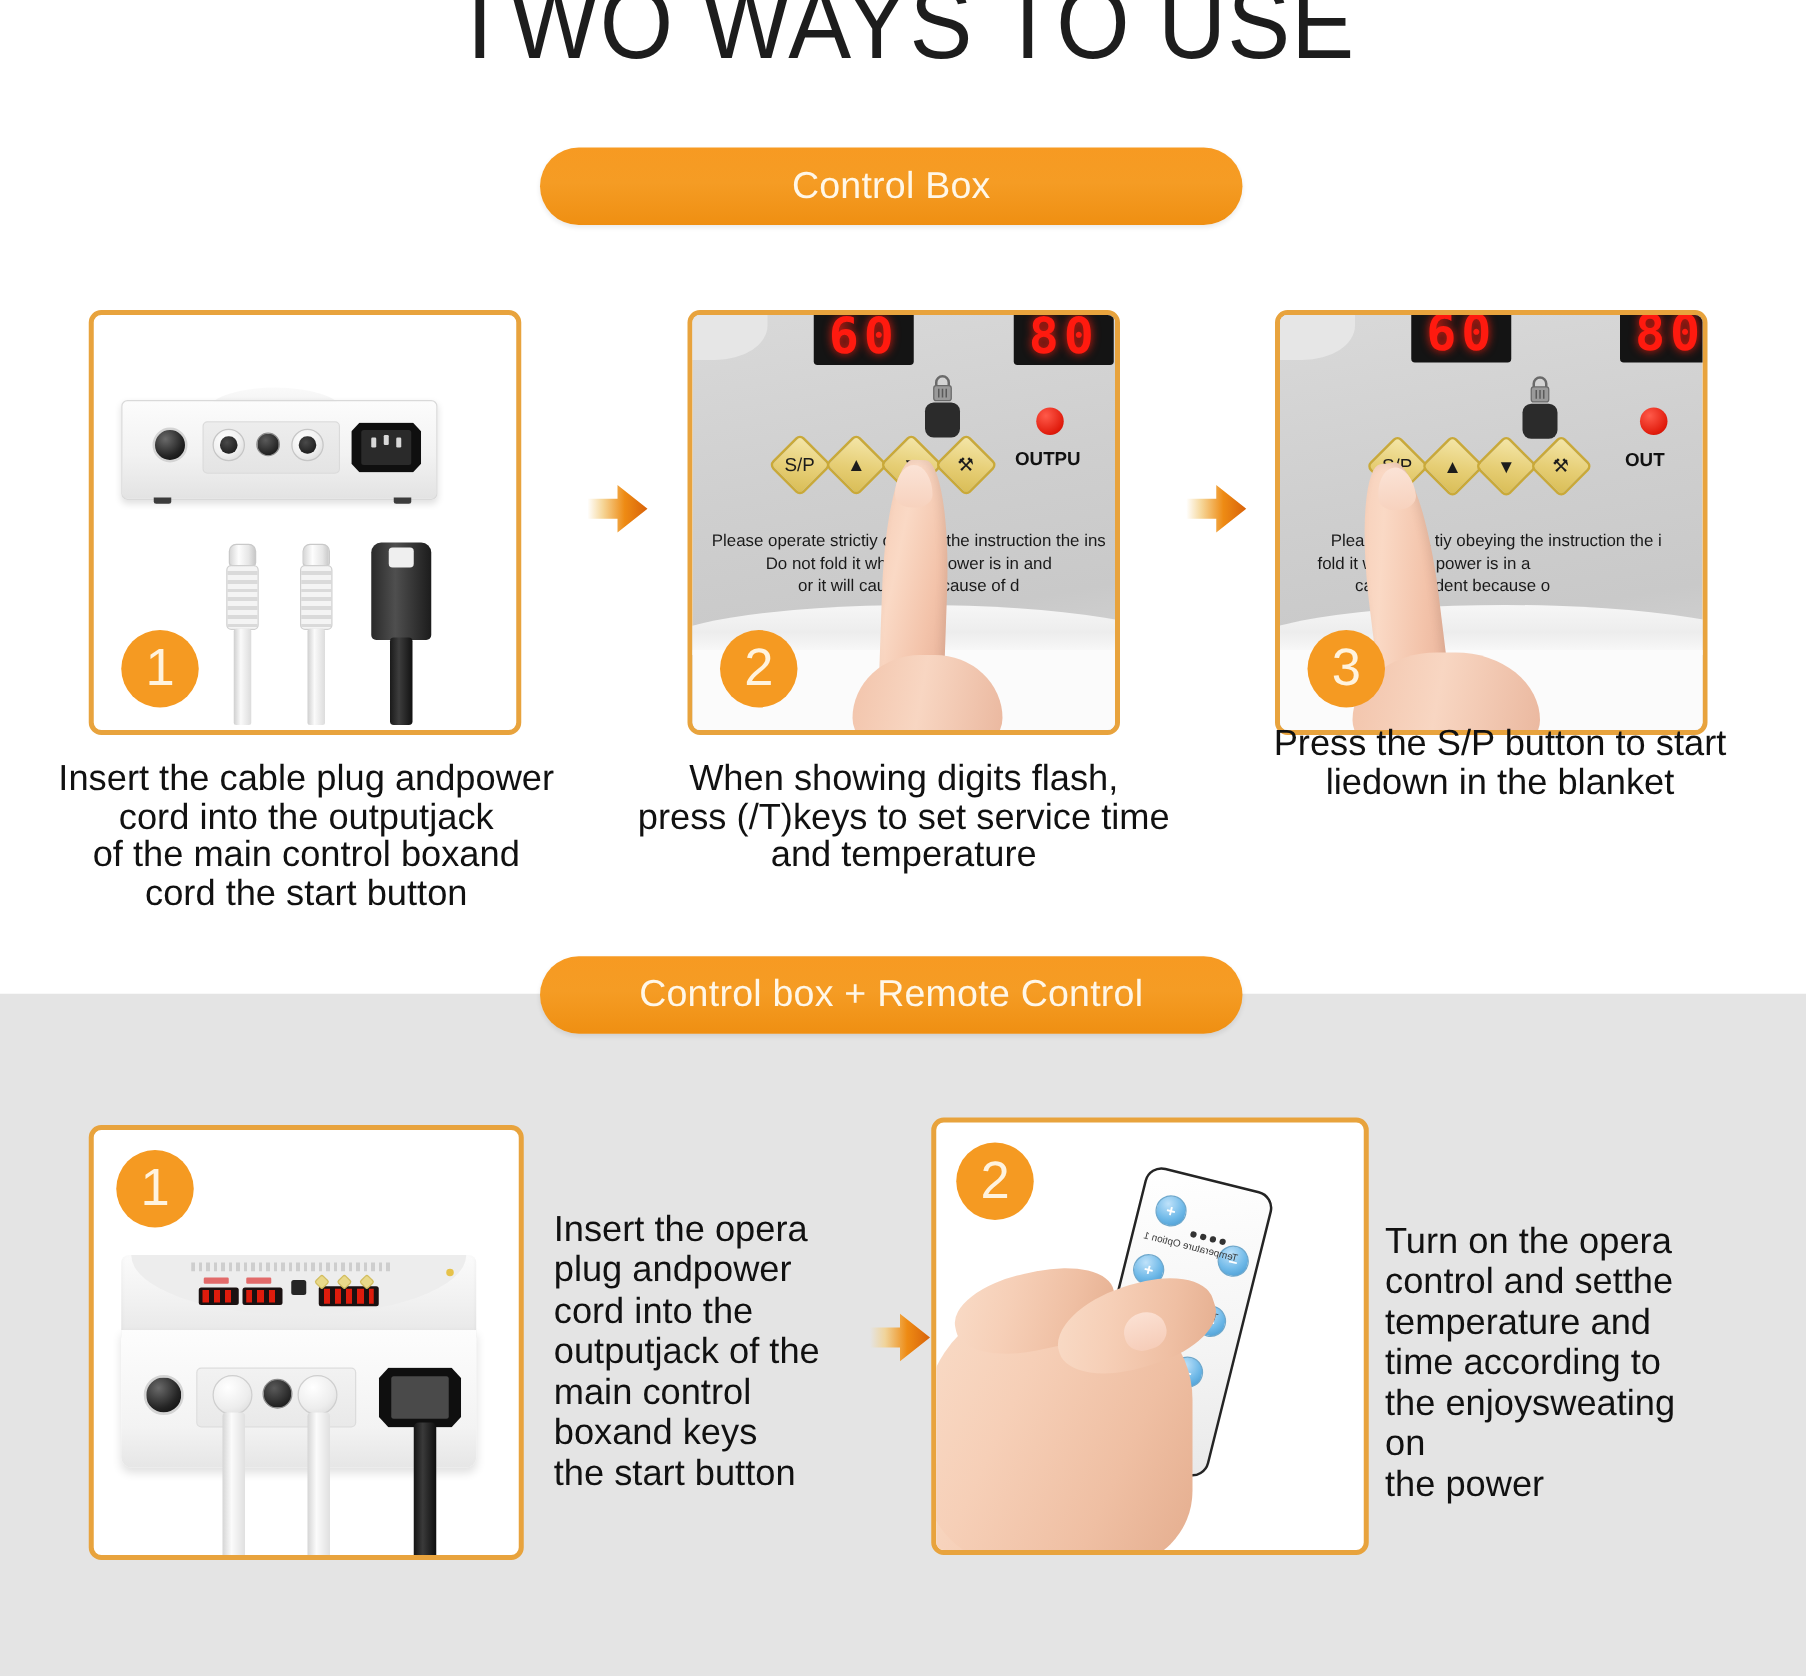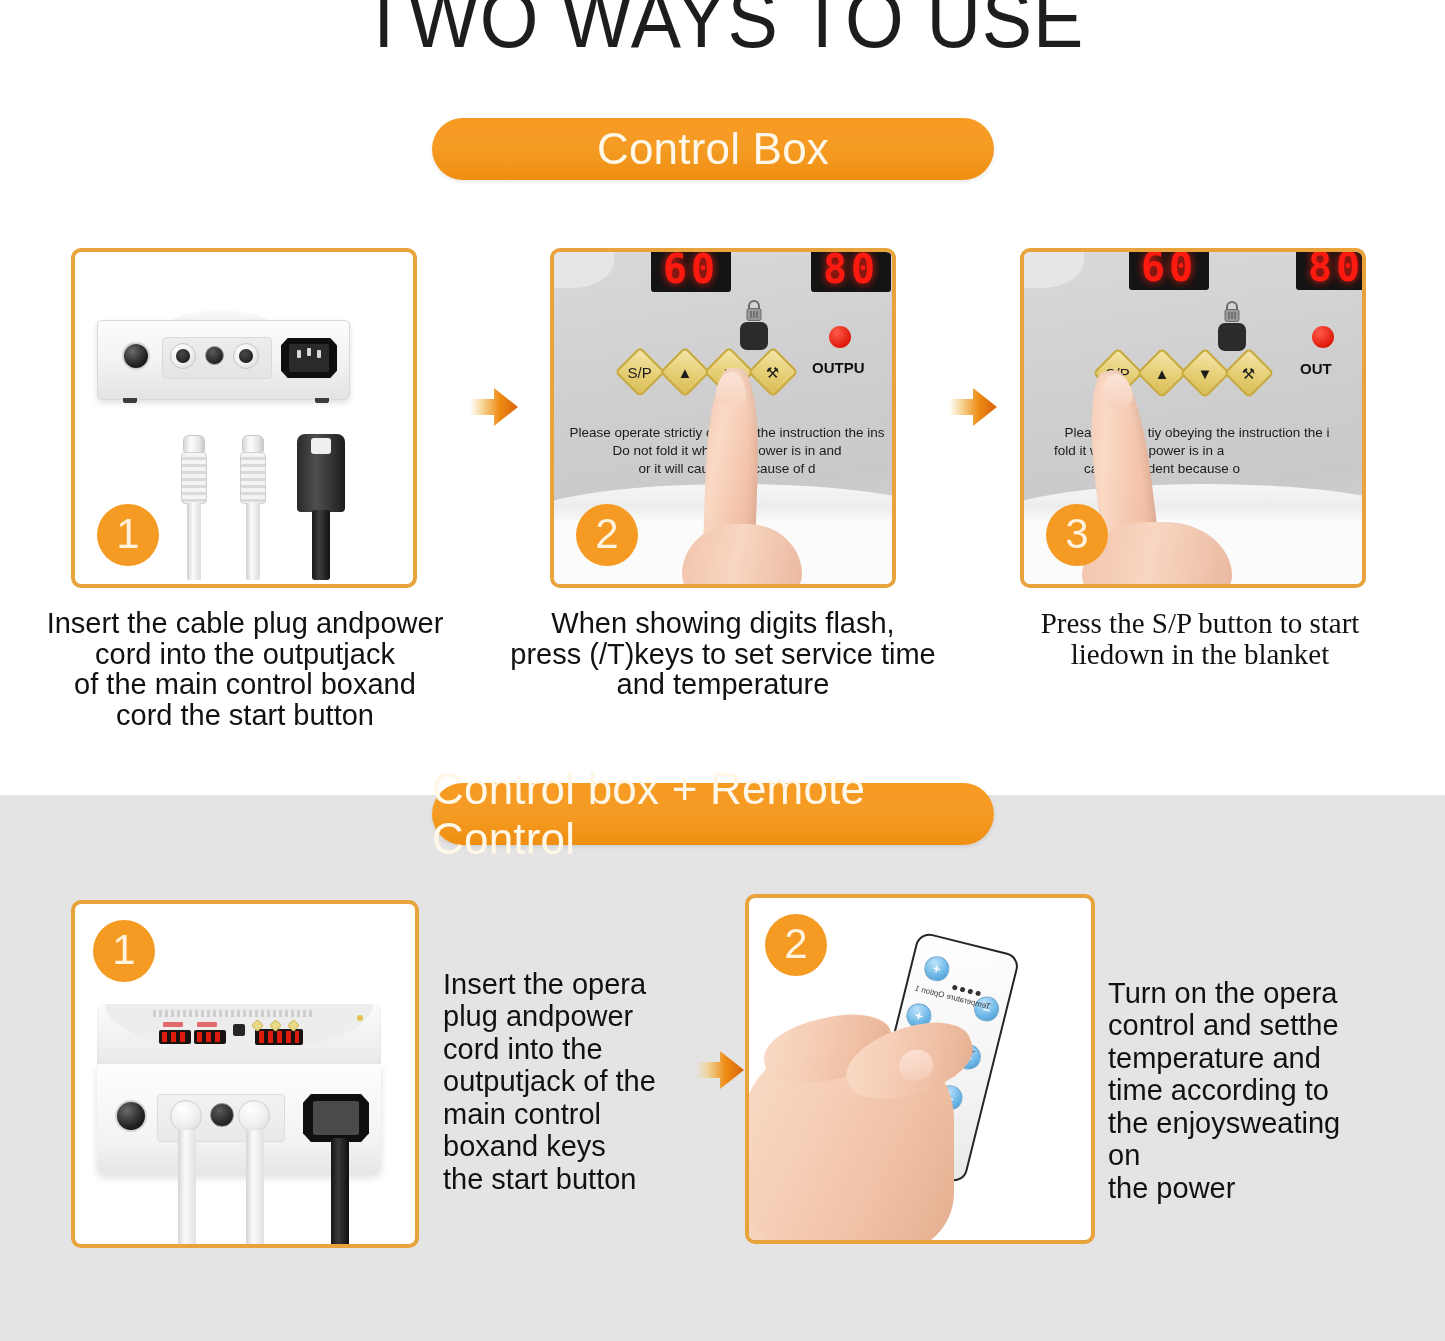--- a/index.html
+++ b/index.html
@@ -43,7 +43,7 @@
     display: flex;
     align-items: center;
     justify-content: center;
-    font-size: 44px;
+    font-size: 30px;
     letter-spacing: .2px;
     box-shadow: 0 2px 4px rgba(0,0,0,.09);
   }

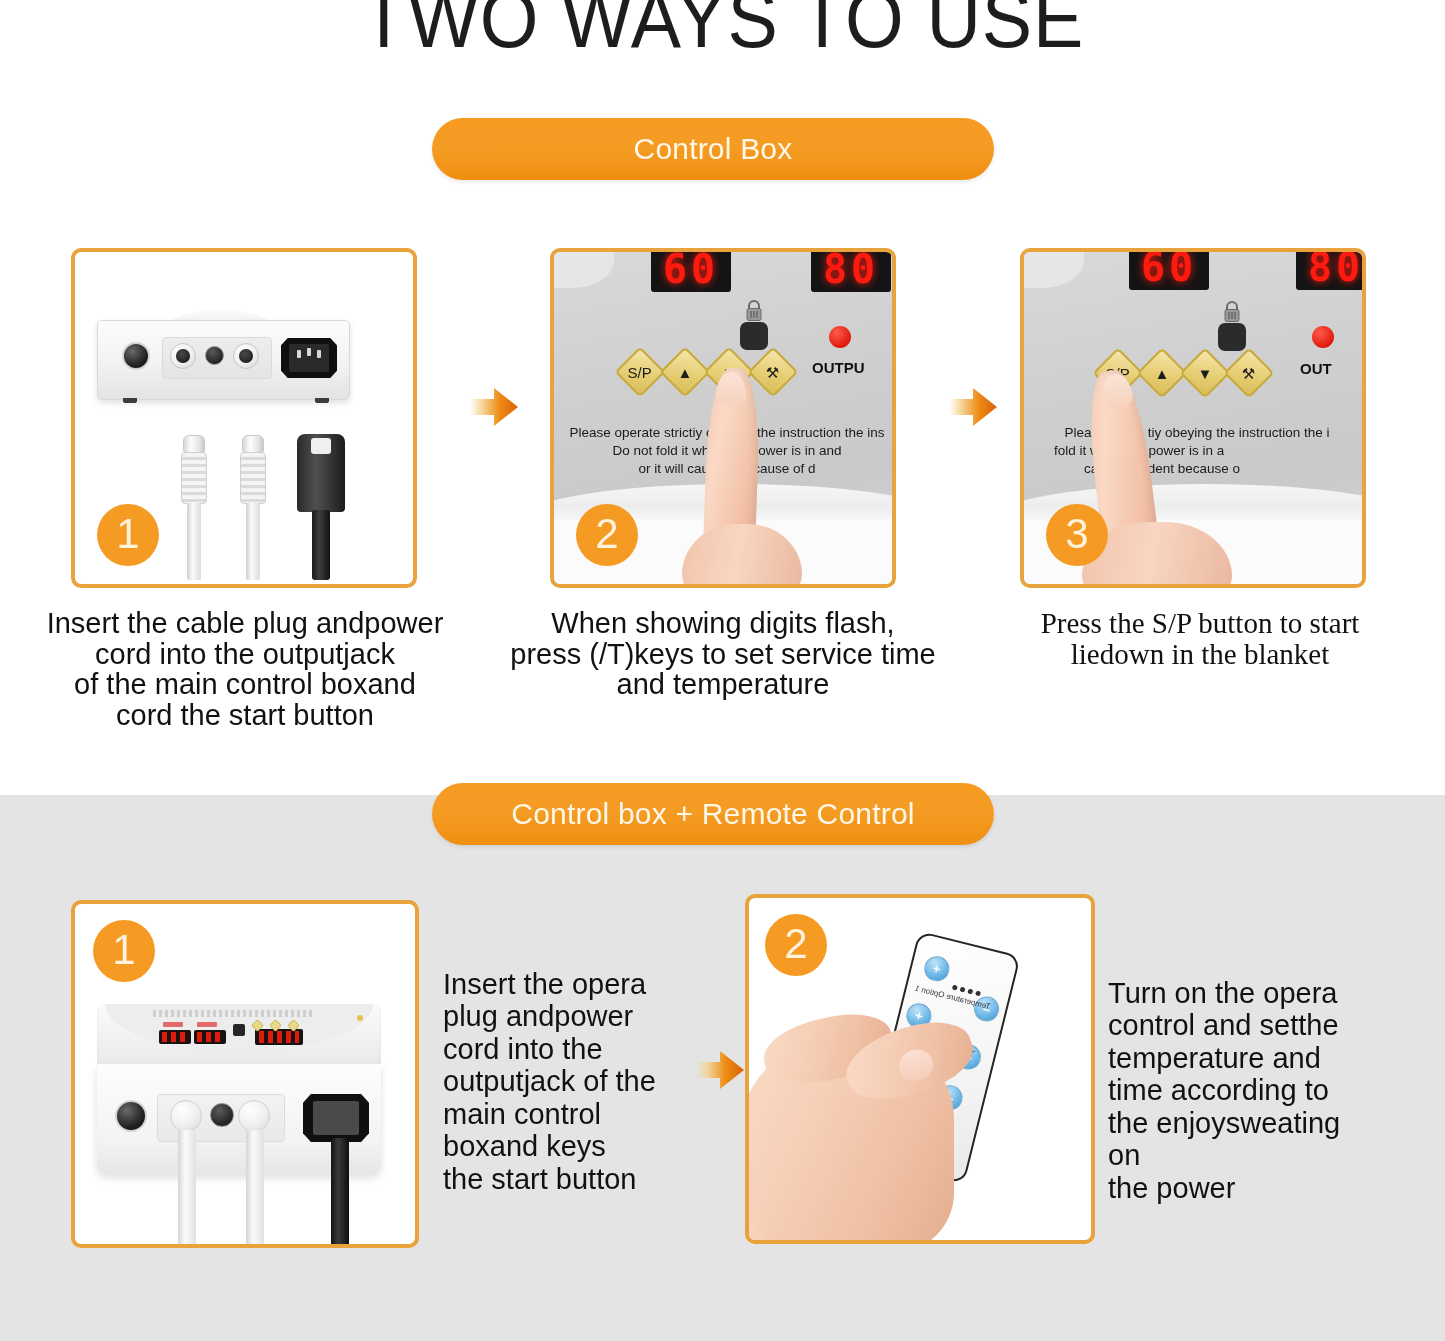--- a/index.html
+++ b/index.html
@@ -609,7 +609,7 @@
     <div>and temperature</div>
   </div>
 
-  <div class="caption" style="left:975px; top:608px; width:450px;font-family:Liberation Serif, serif;">
+  <div class="caption" style="left:975px; top:580px; width:450px;">
     <div>Press the S/P button to start</div>
     <div>liedown in the blanket</div>
   </div>

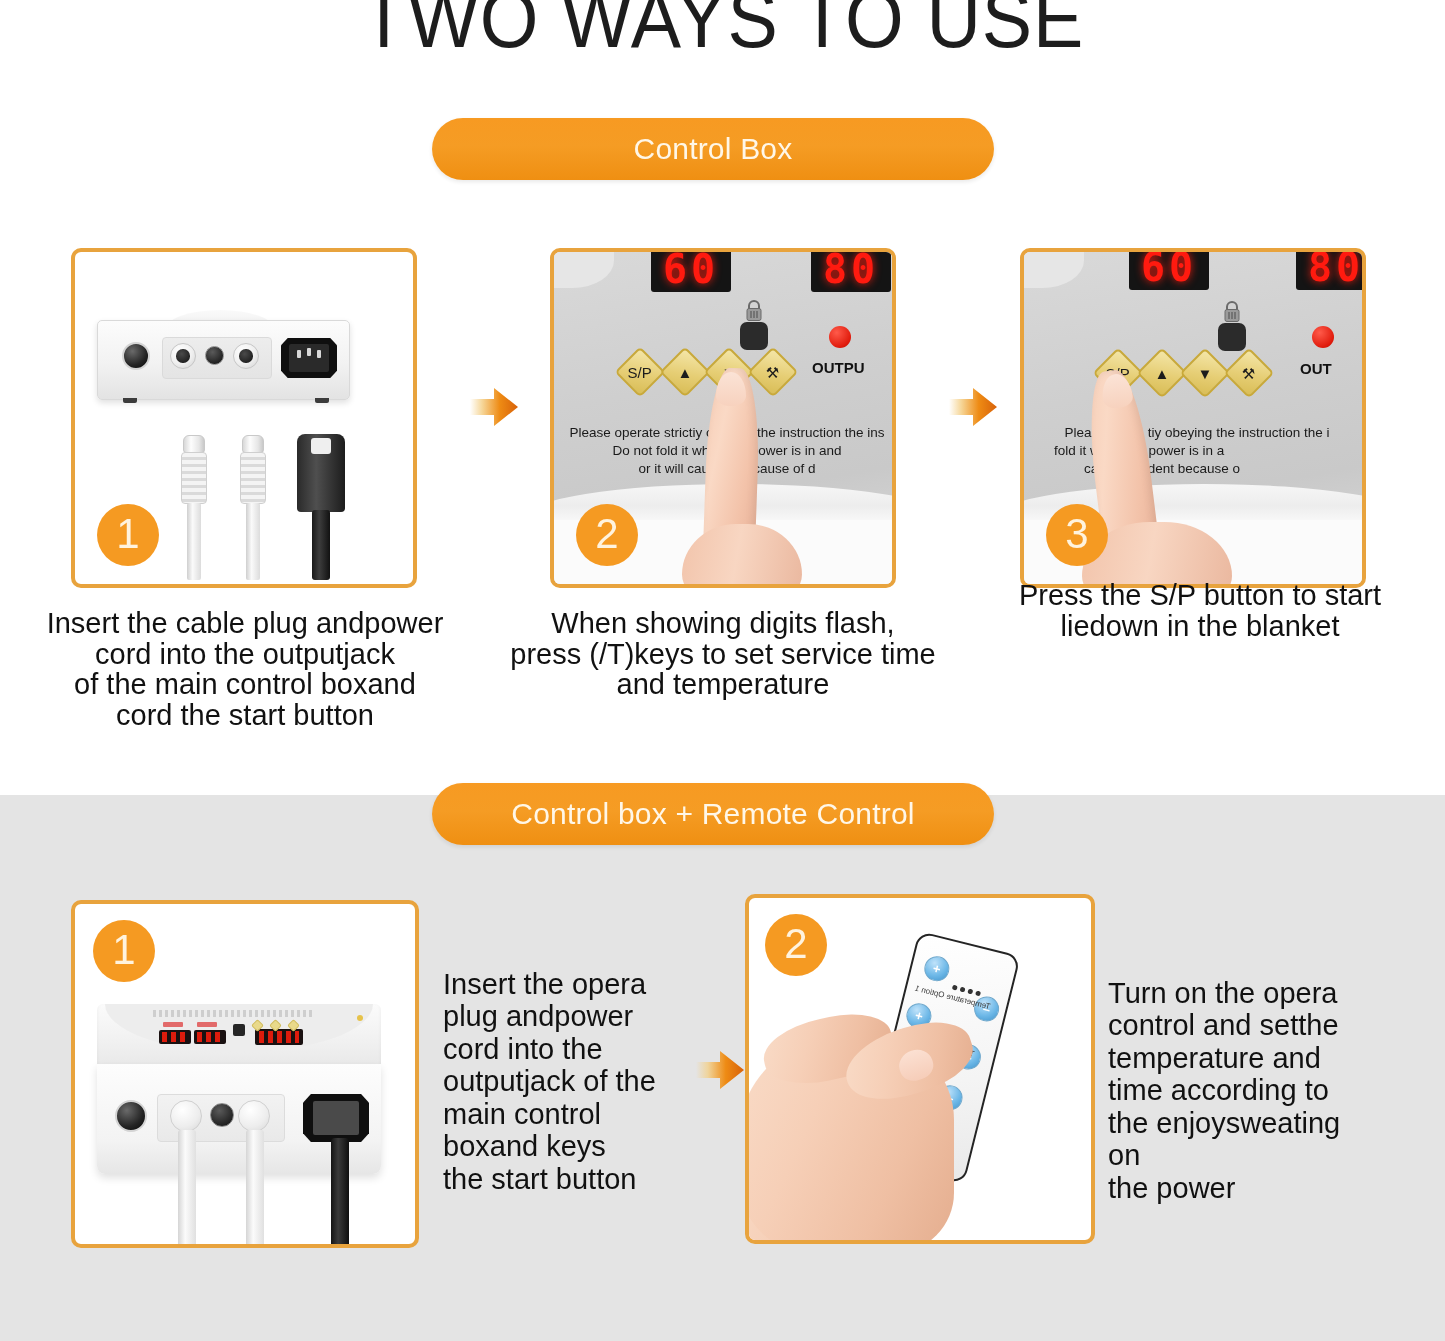--- a/index.html
+++ b/index.html
@@ -48,7 +48,7 @@
     box-shadow: 0 2px 4px rgba(0,0,0,.09);
   }
   #pill-control-box { top: 118px; left: 432px; width: 562px; }
-  #pill-remote      { top: 783px; left: 432px; width: 562px; }
+  #pill-remote      { top: 765px; left: 432px; width: 562px; }
 
   
   .gray-band {

